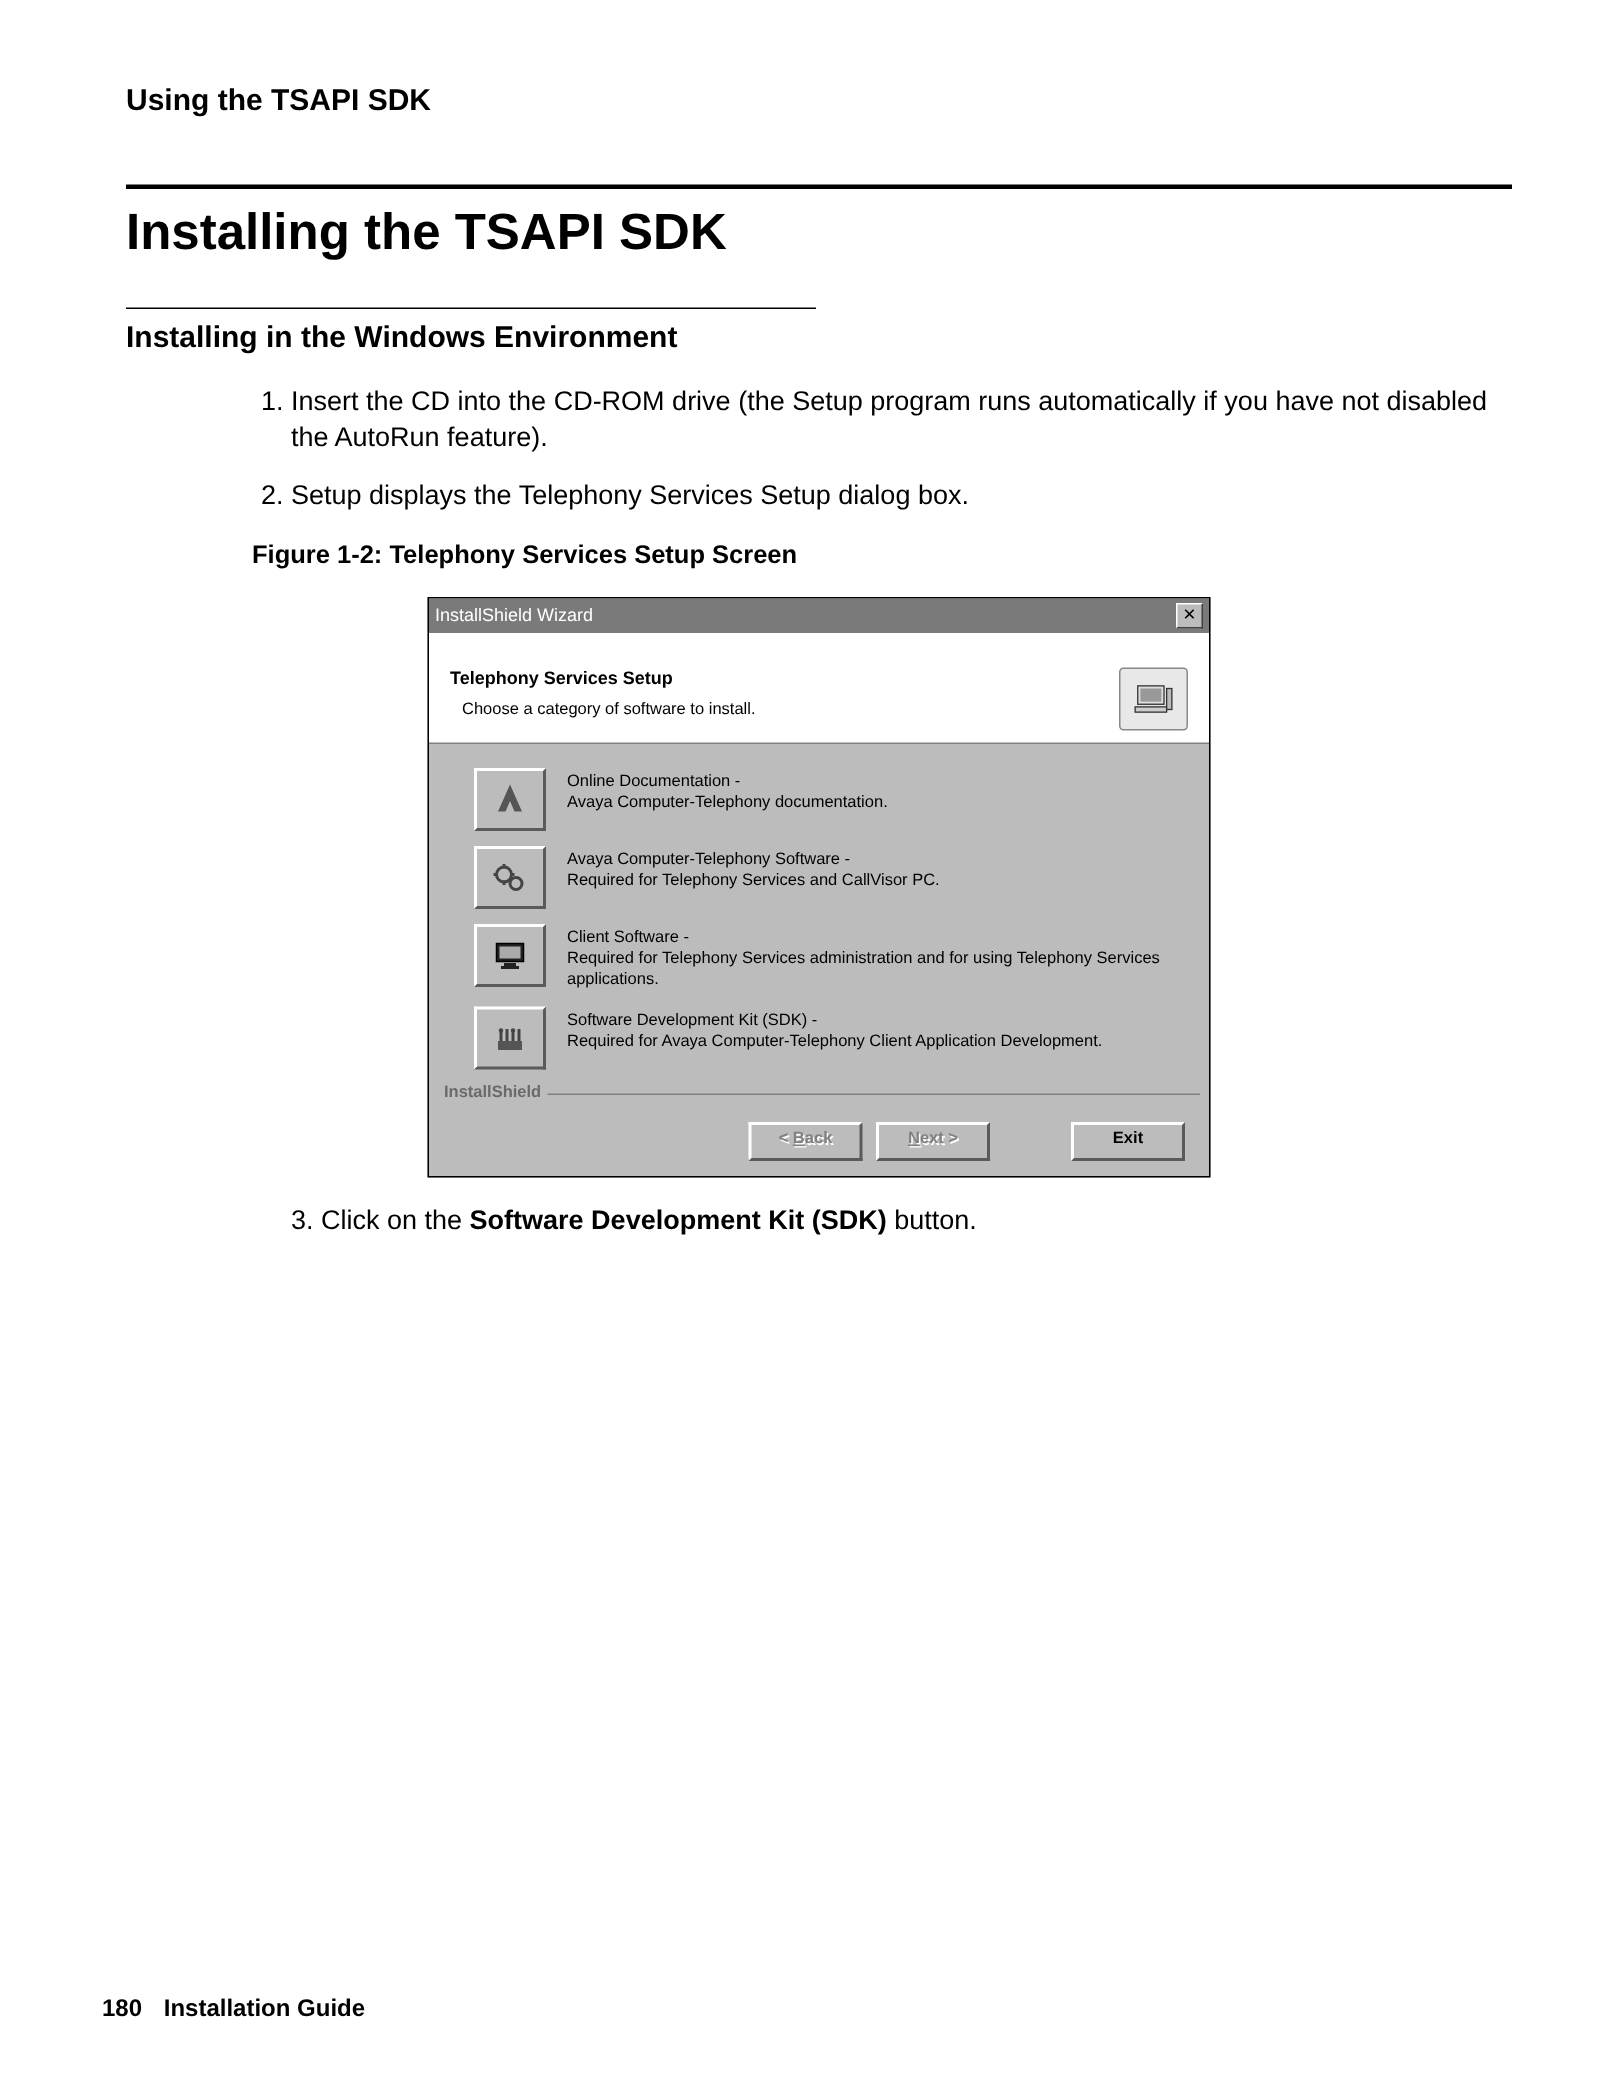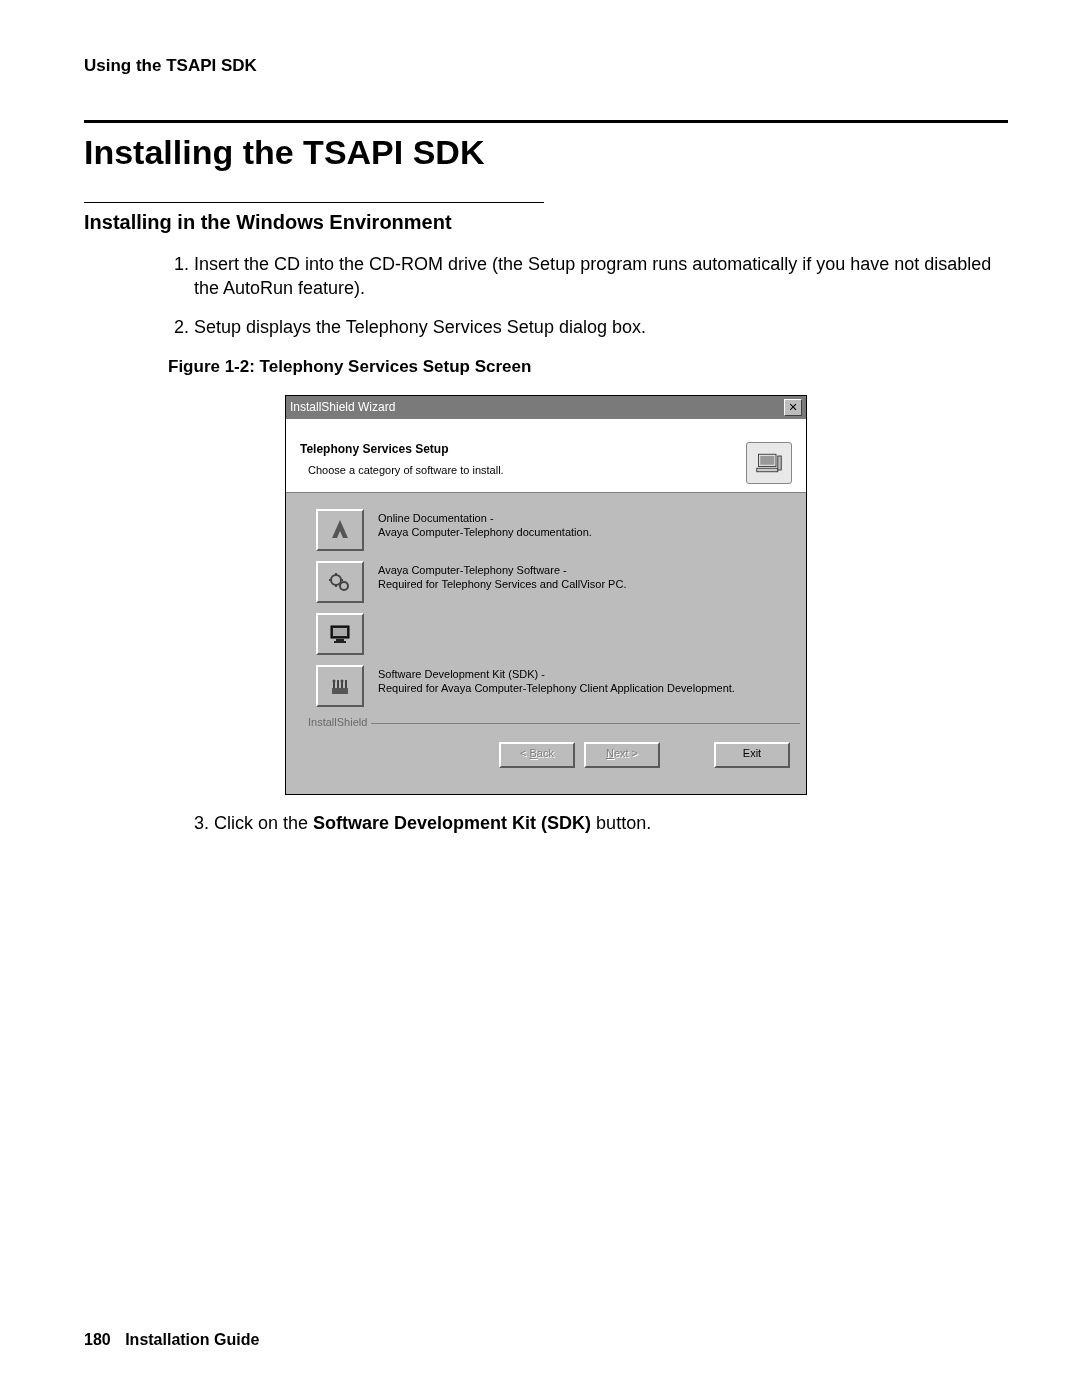--- a/index.html
+++ b/index.html
@@ -17,7 +17,7 @@
     position: relative;
   }
   .running-head {
-    font-size: 17px;
+    font-size: 20px;
     font-weight: bold;
     margin-bottom: 44px;
   }

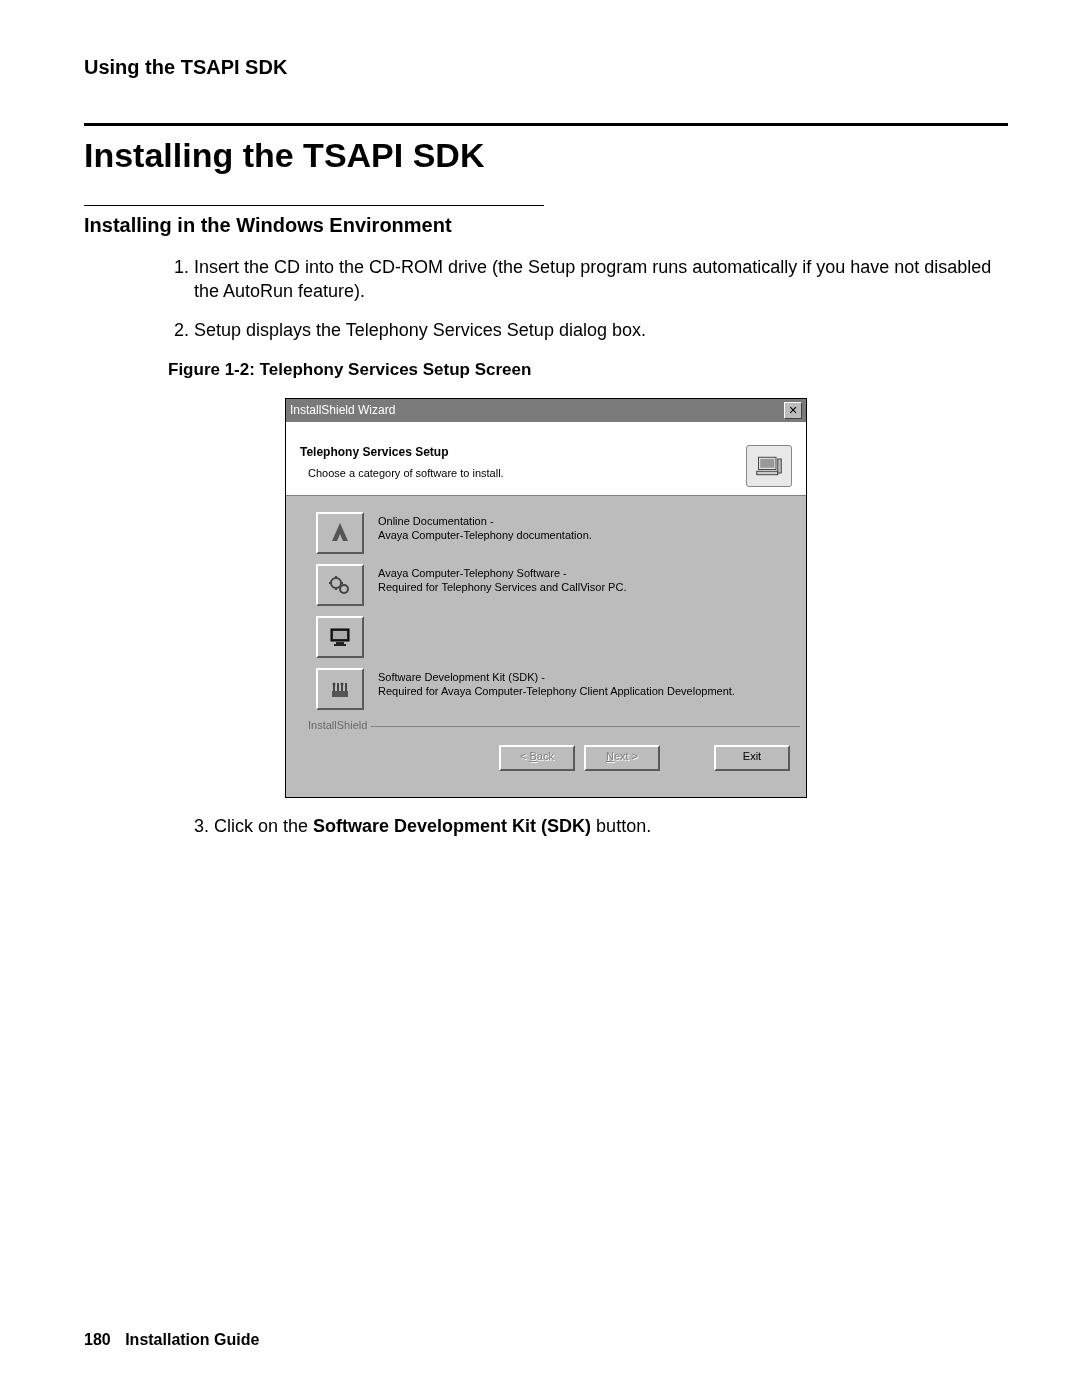--- a/index.html
+++ b/index.html
@@ -250,6 +250,10 @@
               <rect x="6" y="19" width="12" height="2" fill="#222"></rect>
             </svg>
         </div>
+        <div class="opt-text">
+          <div class="ot1">Client Software -</div>
+          <div>Required for Telephony Services administration and for using Telephony Services applications.</div>
+        </div>
       </div>
 
       <div class="opt-row">

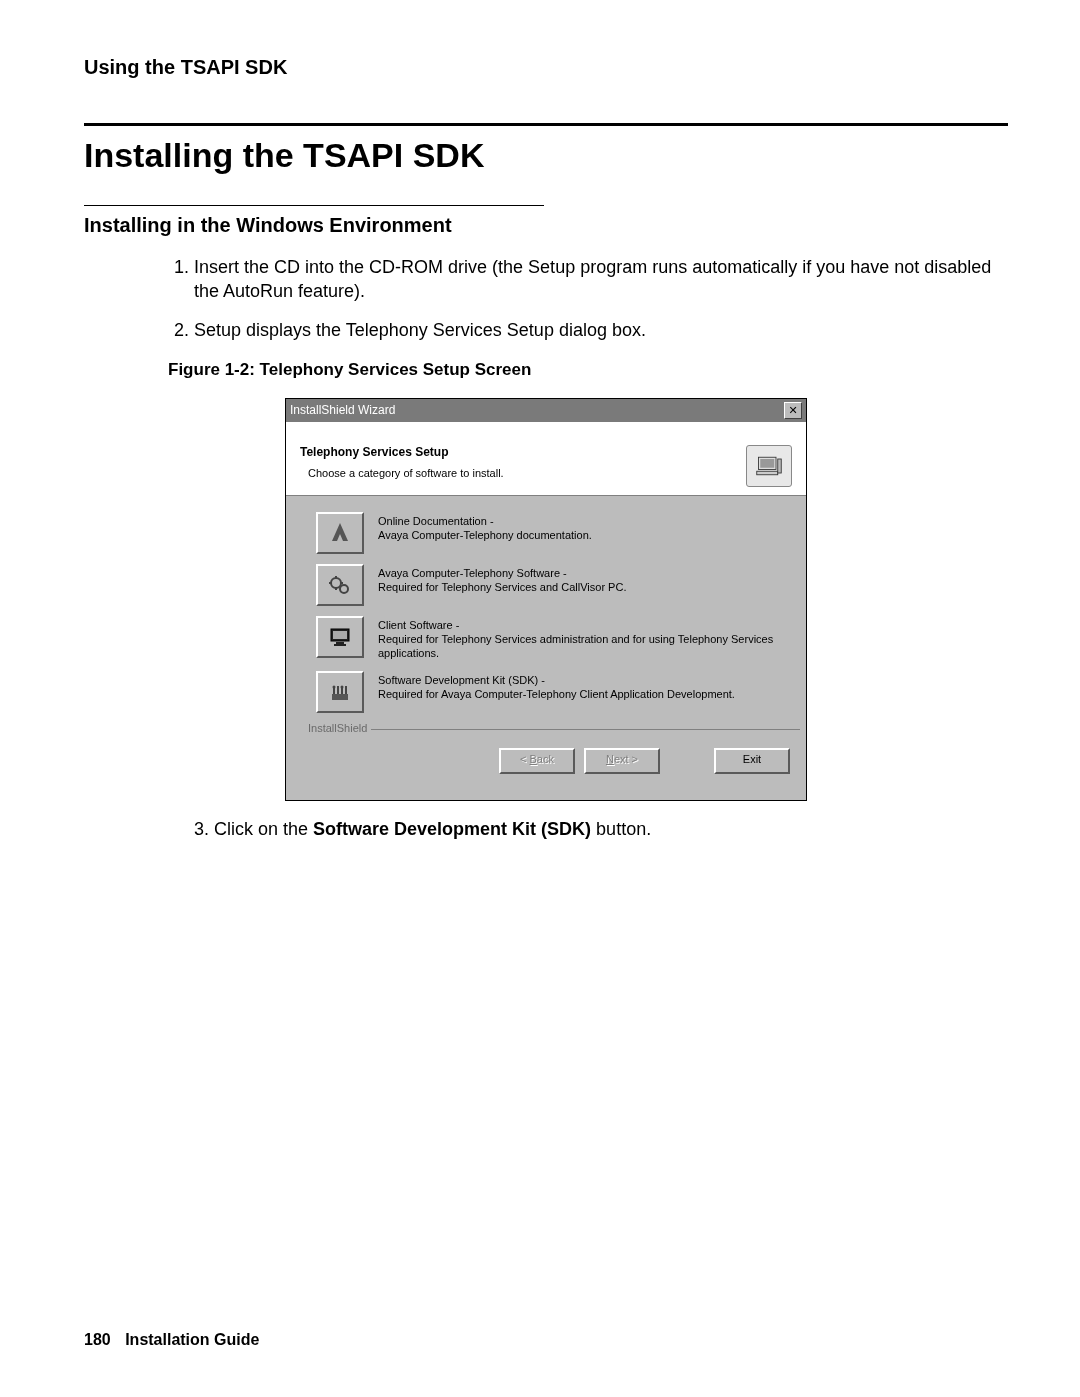--- a/index.html
+++ b/index.html
@@ -141,10 +141,11 @@
   .opt-text { font-size:11px; line-height:1.3; color:#000; padding-top:2px;}
   .opt-text .ot1 {}
   .dlg-group {
-    margin:2px 6px 0 20px;
-    padding:18px 10px 26px 10px;
+    margin:2px 6px 0 8px;
+    padding:18px 10px 10px 10px;
     position:relative;
     border-top:1px solid #808080;
+    font-weight:bold;
   }
   .grp-label {
     position:absolute;

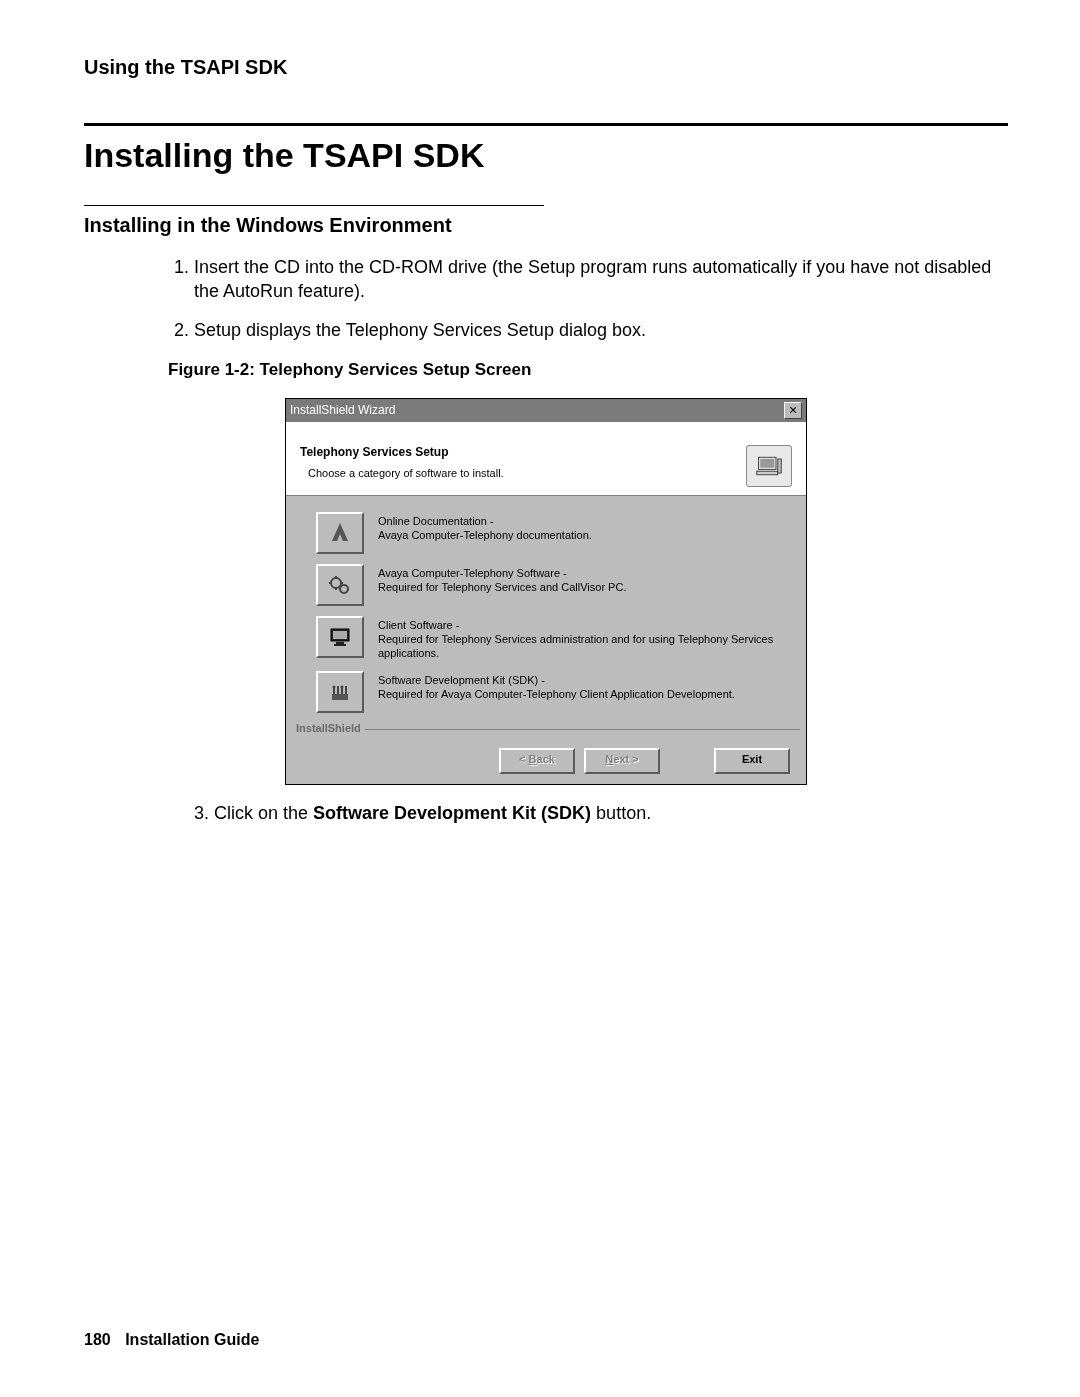--- a/index.html
+++ b/index.html
@@ -63,7 +63,7 @@
   .footer {
     position: absolute;
     bottom: 48px;
-    left: 84px;
+    left: 68px;
     font-size: 16px;
     font-weight: bold;
   }

